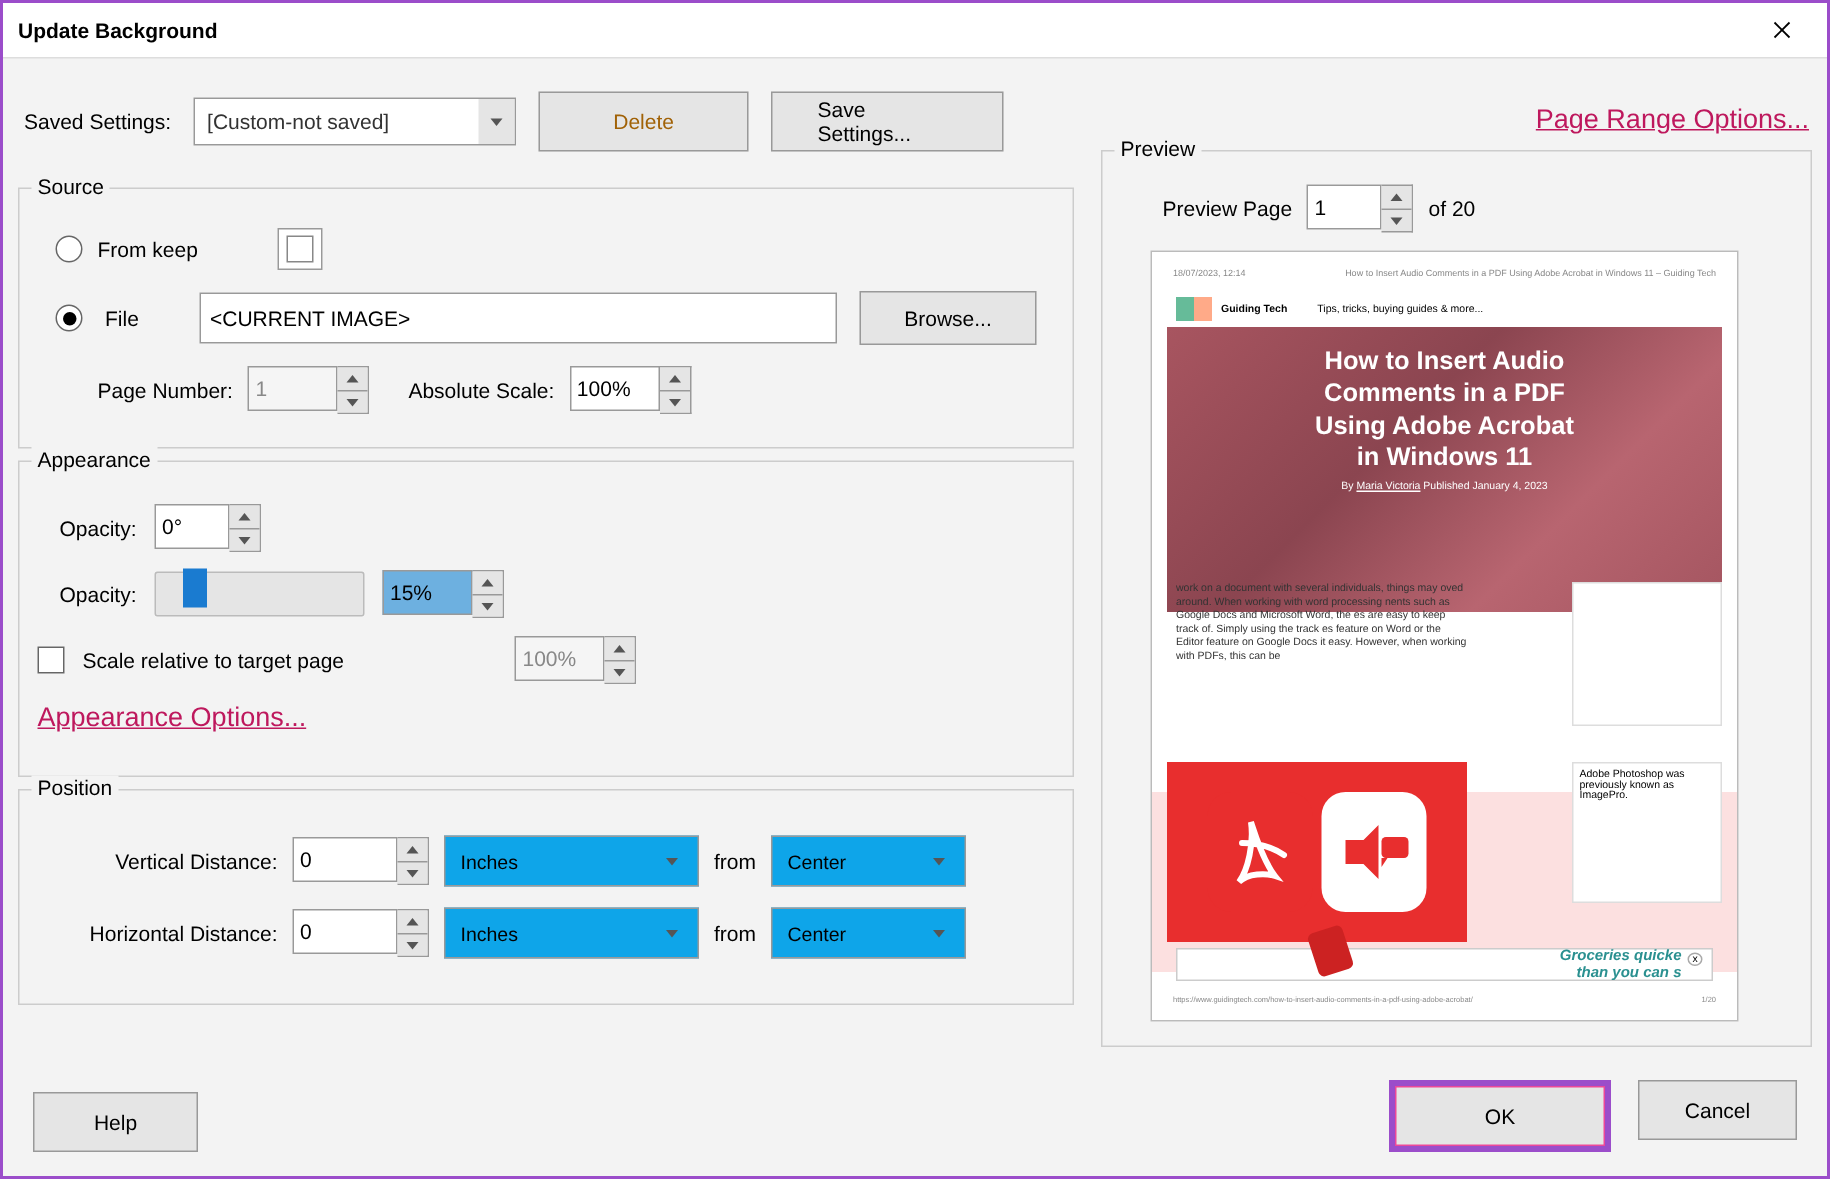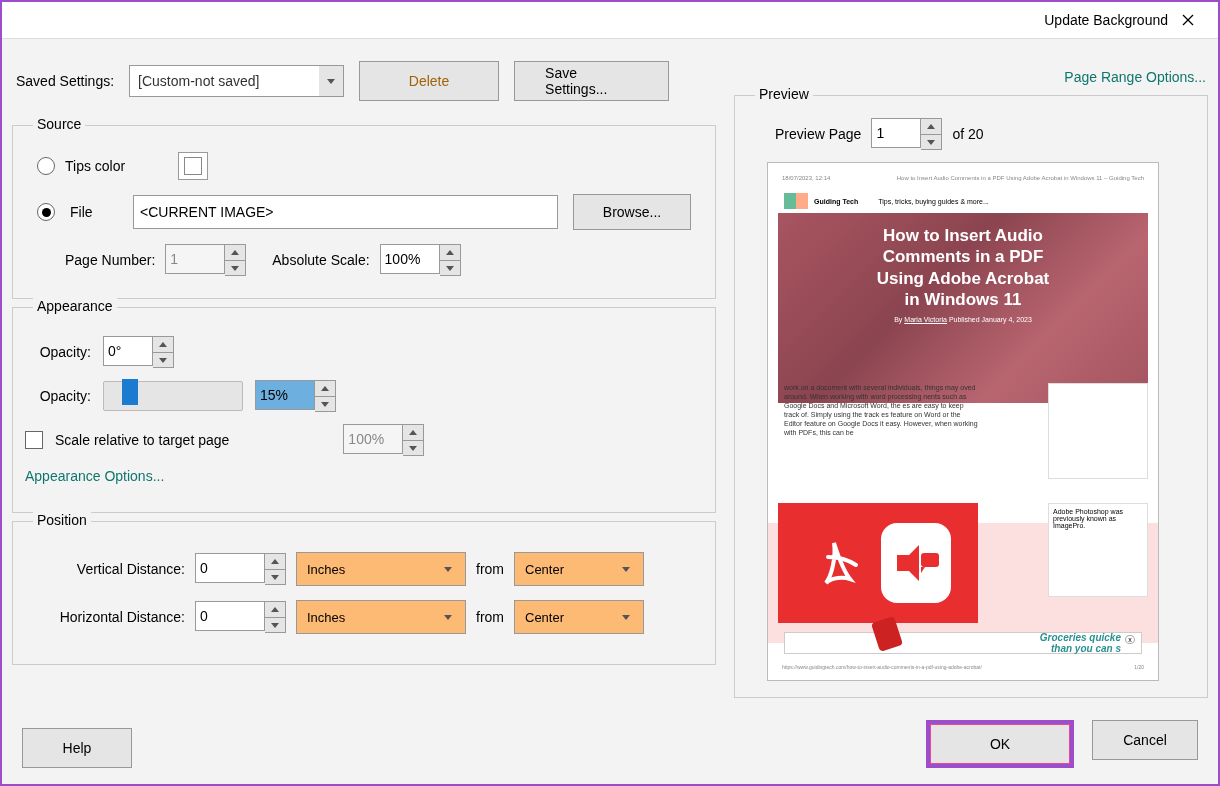--- a/index.html
+++ b/index.html
@@ -5,7 +5,7 @@
 * { box-sizing: border-box; margin: 0; padding: 0; }
 body { font-family: "Segoe UI", Arial, sans-serif; font-size: 13px; color: #000; background: #fff; }
 .window { width: 1220px; height: 786px; border: 2px solid #9b4dca; position: relative; }
-.titlebar { height: 36px; display: flex; align-items: center; justify-content: flex-end; padding: 0 10px; }
+.titlebar { height: 36px; display: flex; align-items: center; justify-content: space-between; padding: 0 10px; font-weight: bold; }
 .titlebar-title { font-size: 14px; }
 .close-btn { width: 40px; height: 32px; display: flex; align-items: center; justify-content: center; cursor: pointer; }
 .close-btn svg { width: 12px; height: 12px; }

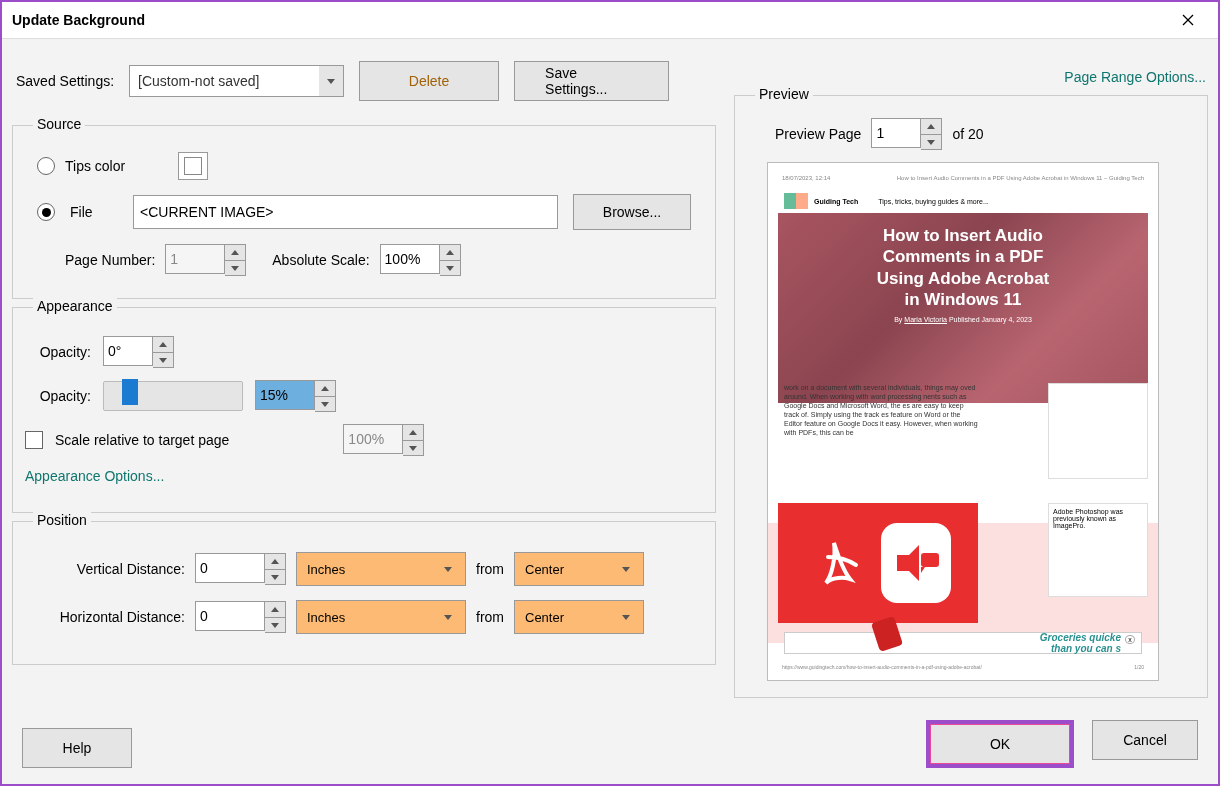--- a/index.html
+++ b/index.html
@@ -19,7 +19,7 @@
 .dropdown-arrow { width: 24px; height: 100%; background: #e5e5e5; display: flex; align-items: center; justify-content: center; margin-right: -8px; }
 .btn { height: 40px; background: #e5e5e5; border: 1px solid #999; padding: 0 30px; display: flex; align-items: center; justify-content: center; font-size: 14px; cursor: pointer; }
 .btn.disabled { color: #a16207; cursor: default; }
-.link { color: #0f766e; cursor: pointer; font-size: 14px; }
+.link { color: #be185d; text-decoration: underline; cursor: pointer; font-size: 18px; }
 .fieldset { border: 1px solid #ccc; margin: 4px 8px; padding: 16px 12px; position: relative; }
 .fieldset-title { position: absolute; top: -10px; left: 20px; background: #f3f3f3; padding: 0 4px; font-size: 14px; }
 .radio-row { display: flex; align-items: center; gap: 10px; margin: 10px 12px; }

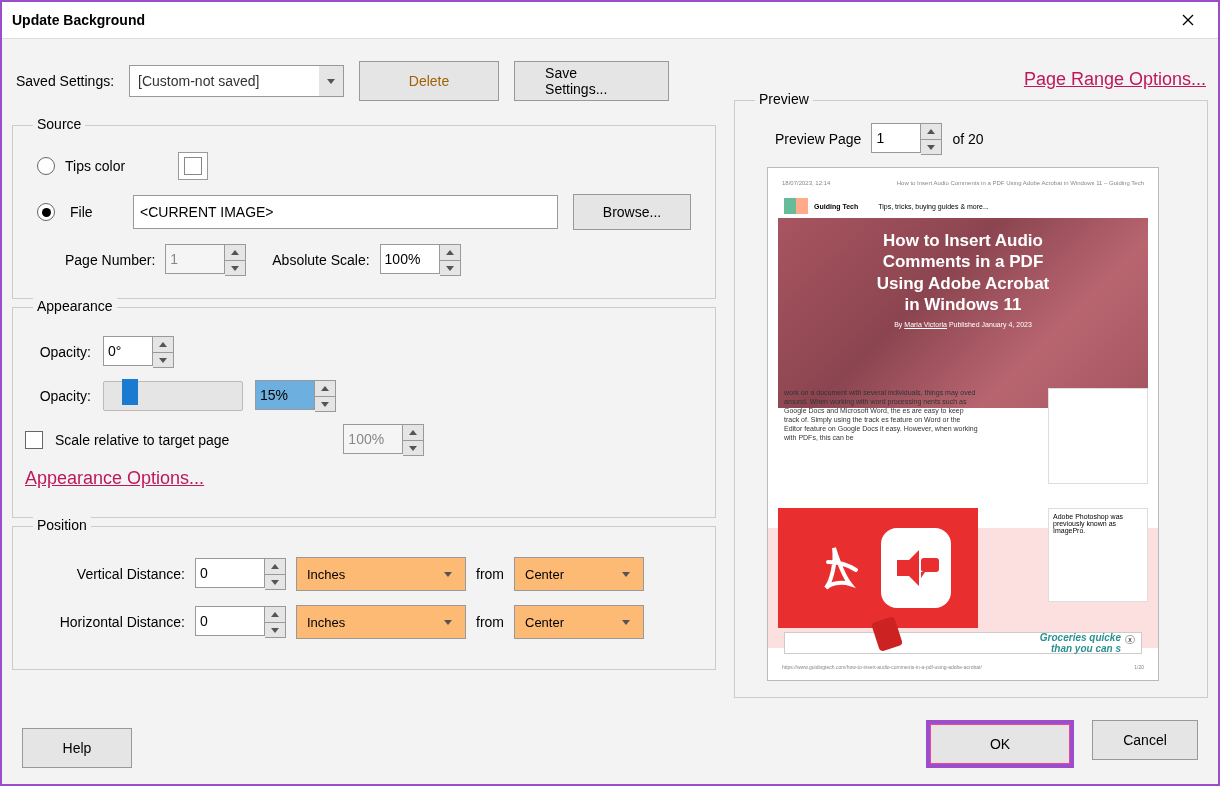--- a/index.html
+++ b/index.html
@@ -21,7 +21,7 @@
 .btn.disabled { color: #a16207; cursor: default; }
 .link { color: #be185d; text-decoration: underline; cursor: pointer; font-size: 18px; }
 .fieldset { border: 1px solid #ccc; margin: 4px 8px; padding: 16px 12px; position: relative; }
-.fieldset-title { position: absolute; top: -10px; left: 20px; background: #f3f3f3; padding: 0 4px; font-size: 14px; }
+.fieldset-title { position: absolute; top: -10px; left: 8px; background: #f3f3f3; padding: 0 4px; font-size: 14px; }
 .radio-row { display: flex; align-items: center; gap: 10px; margin: 10px 12px; }
 .radio { width: 18px; height: 18px; border: 1px solid #666; border-radius: 50%; display: inline-flex; align-items: center; justify-content: center; background: #fff; flex-shrink: 0; }
 .radio.checked::after { content: ""; width: 9px; height: 9px; background: #000; border-radius: 50%; }

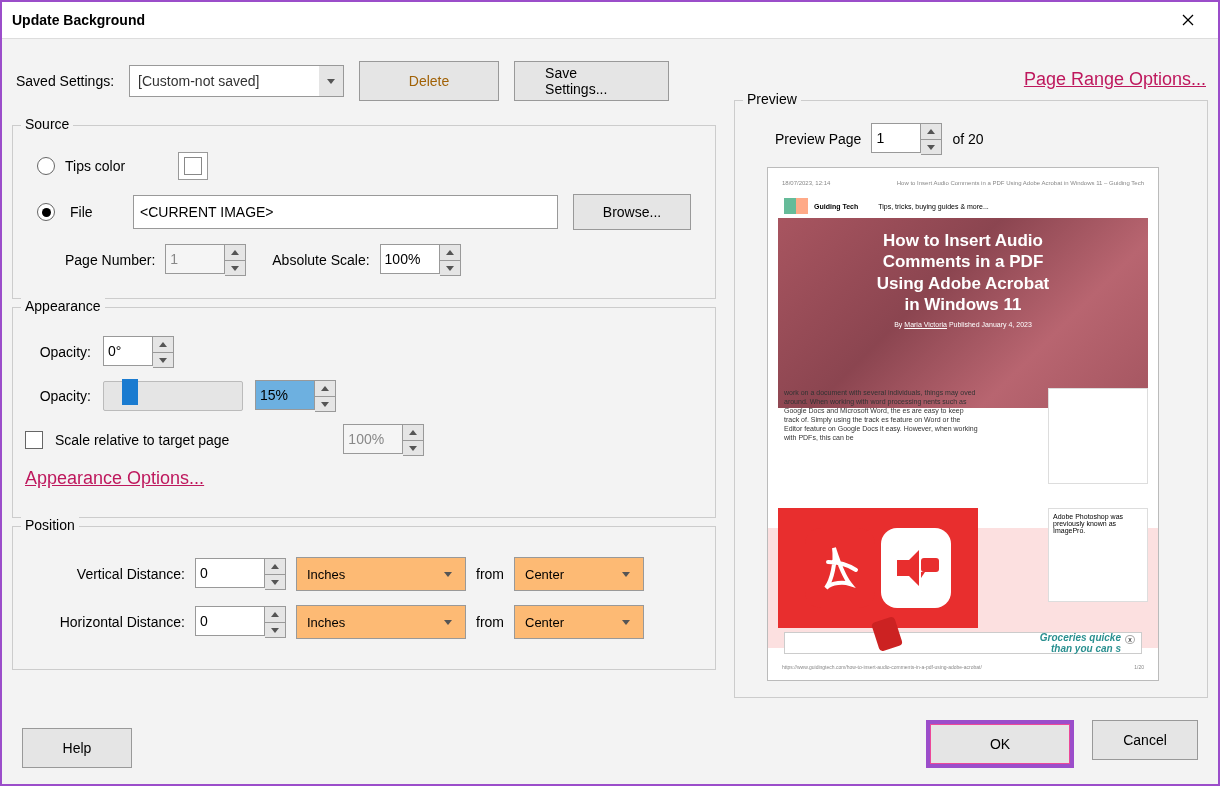--- a/index.html
+++ b/index.html
@@ -106,7 +106,7 @@
         <span class="fieldset-title">Source</span>
         <div class="radio-row">
           <span class="radio"></span>
-          <span class="label">Tips color</span>
+          <span class="label">From keep</span>
           <span style="width:33px"></span>
           <span class="color-swatch">
               <span class="color-swatch-inner"></span>

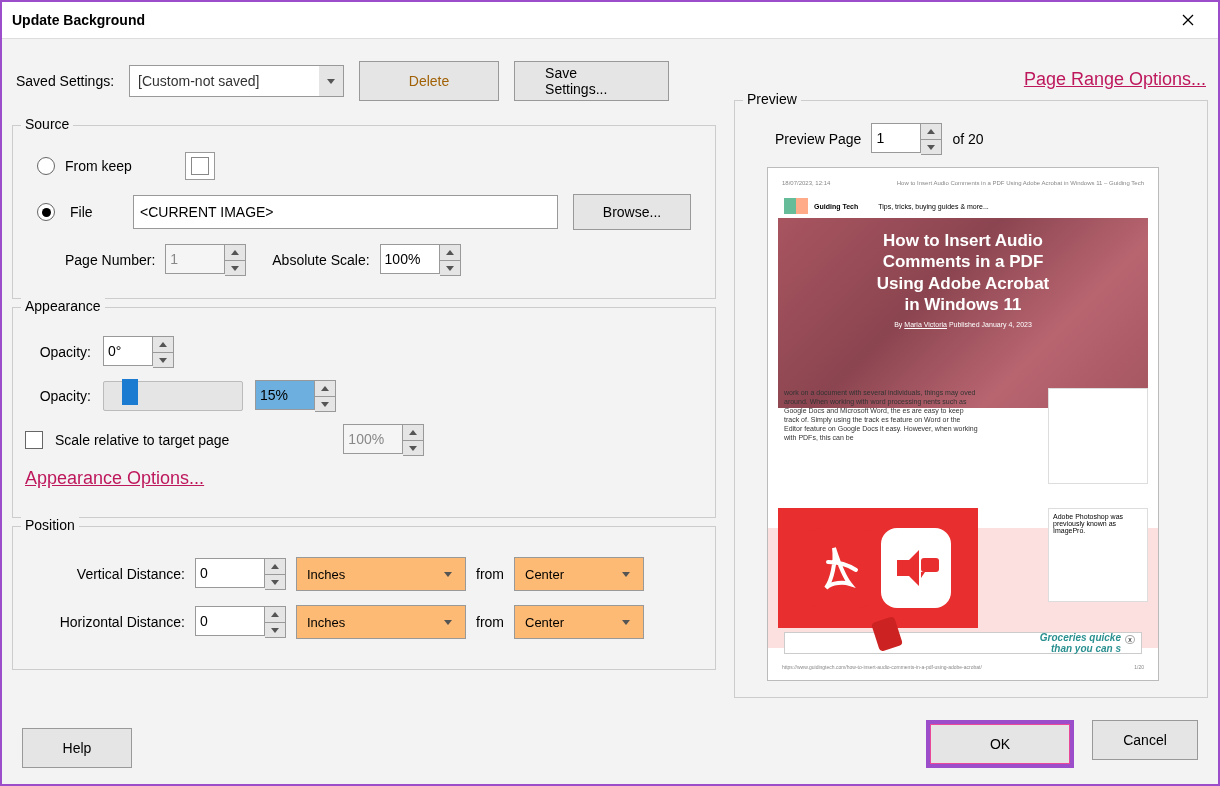--- a/index.html
+++ b/index.html
@@ -44,7 +44,7 @@
 .checkbox { width: 18px; height: 18px; border: 1px solid #666; background: #fff; display: inline-block; flex-shrink: 0; }
 .pos-row { display: flex; align-items: center; gap: 10px; margin: 14px 0; }
 .pos-label { width: 160px; text-align: right; font-size: 14px; }
-.select { height: 34px; border: 1px solid #999; background: #fdba74; padding: 0 6px 0 10px; display: flex; align-items: center; justify-content: space-between; min-width: 120px; }
+.select { height: 34px; border: 1px solid #999; background: #0ea5e9; padding: 0 6px 0 10px; display: flex; align-items: center; justify-content: space-between; min-width: 120px; }
 .select-arrow { width: 22px; height: 22px; display: flex; align-items: center; justify-content: center; }
 .bottom-bar { display: flex; align-items: center; justify-content: space-between; padding: 14px 18px; margin-top: auto; }
 .bottom-right { display: flex; gap: 18px; }

